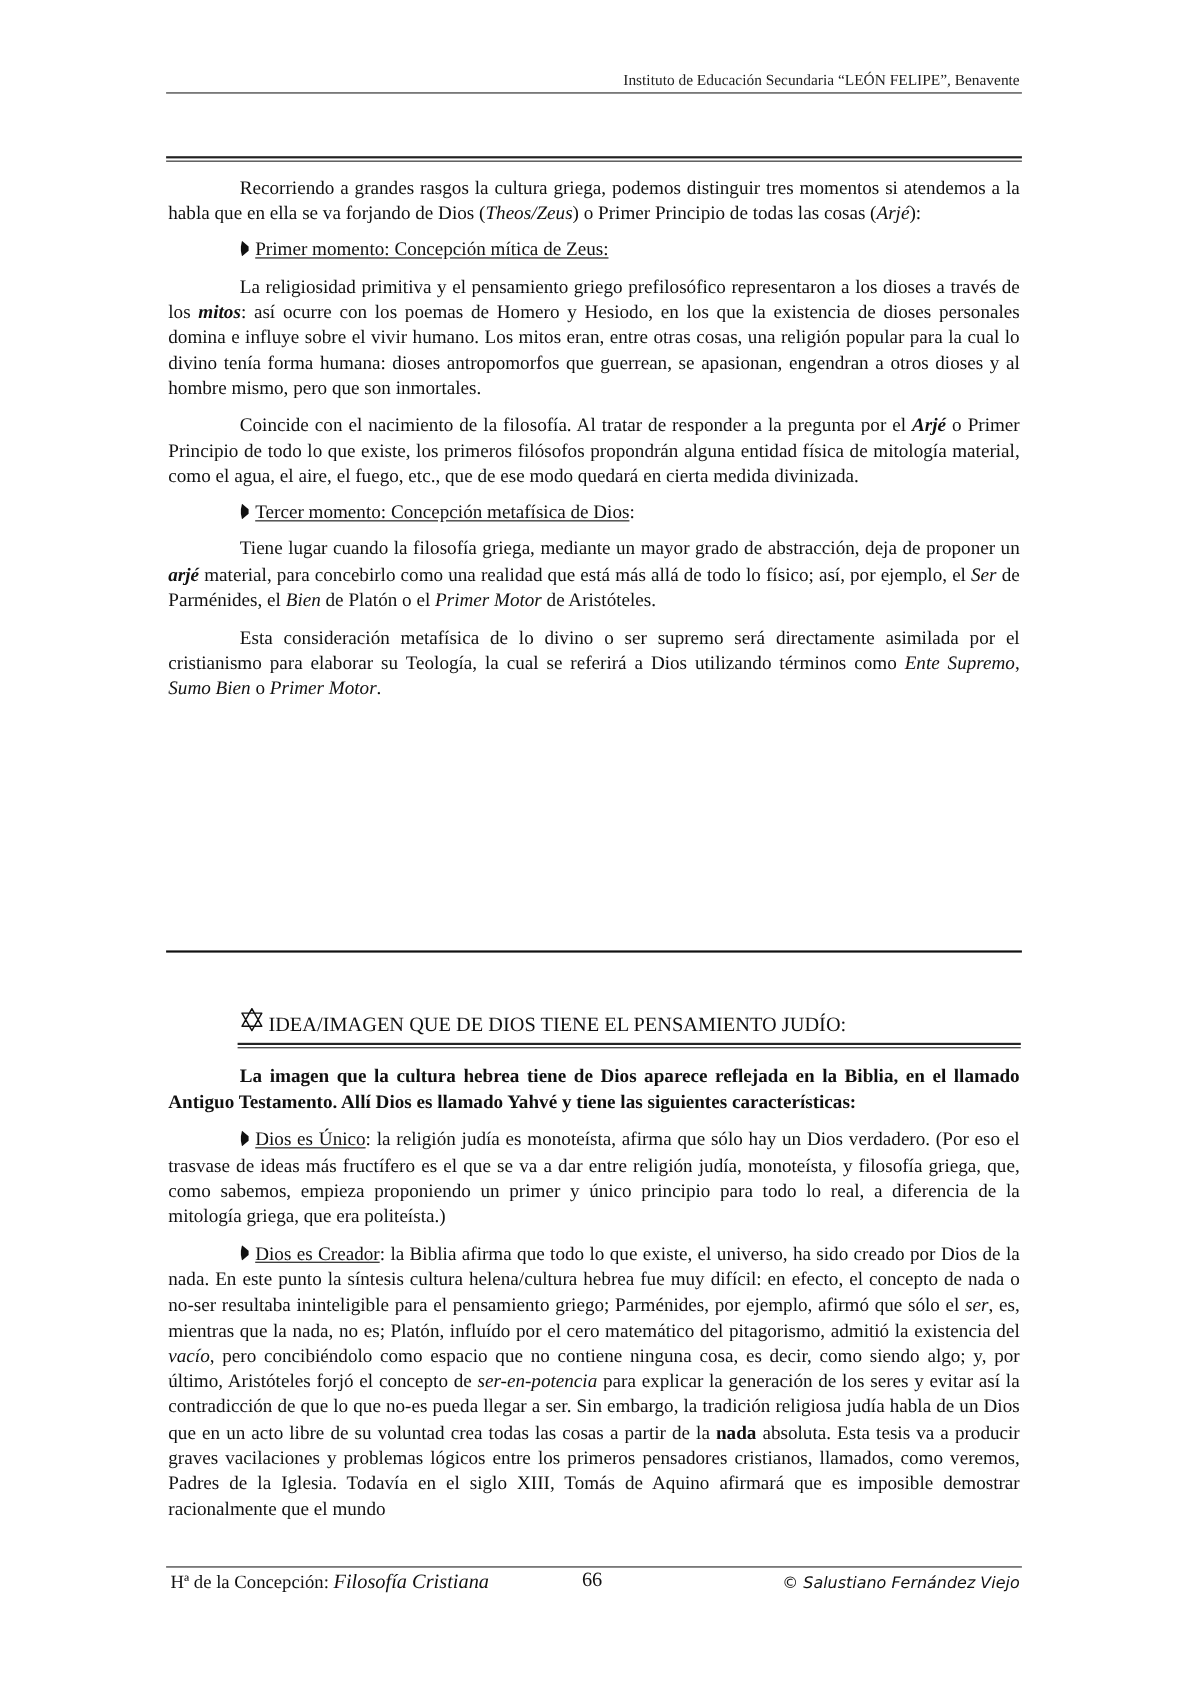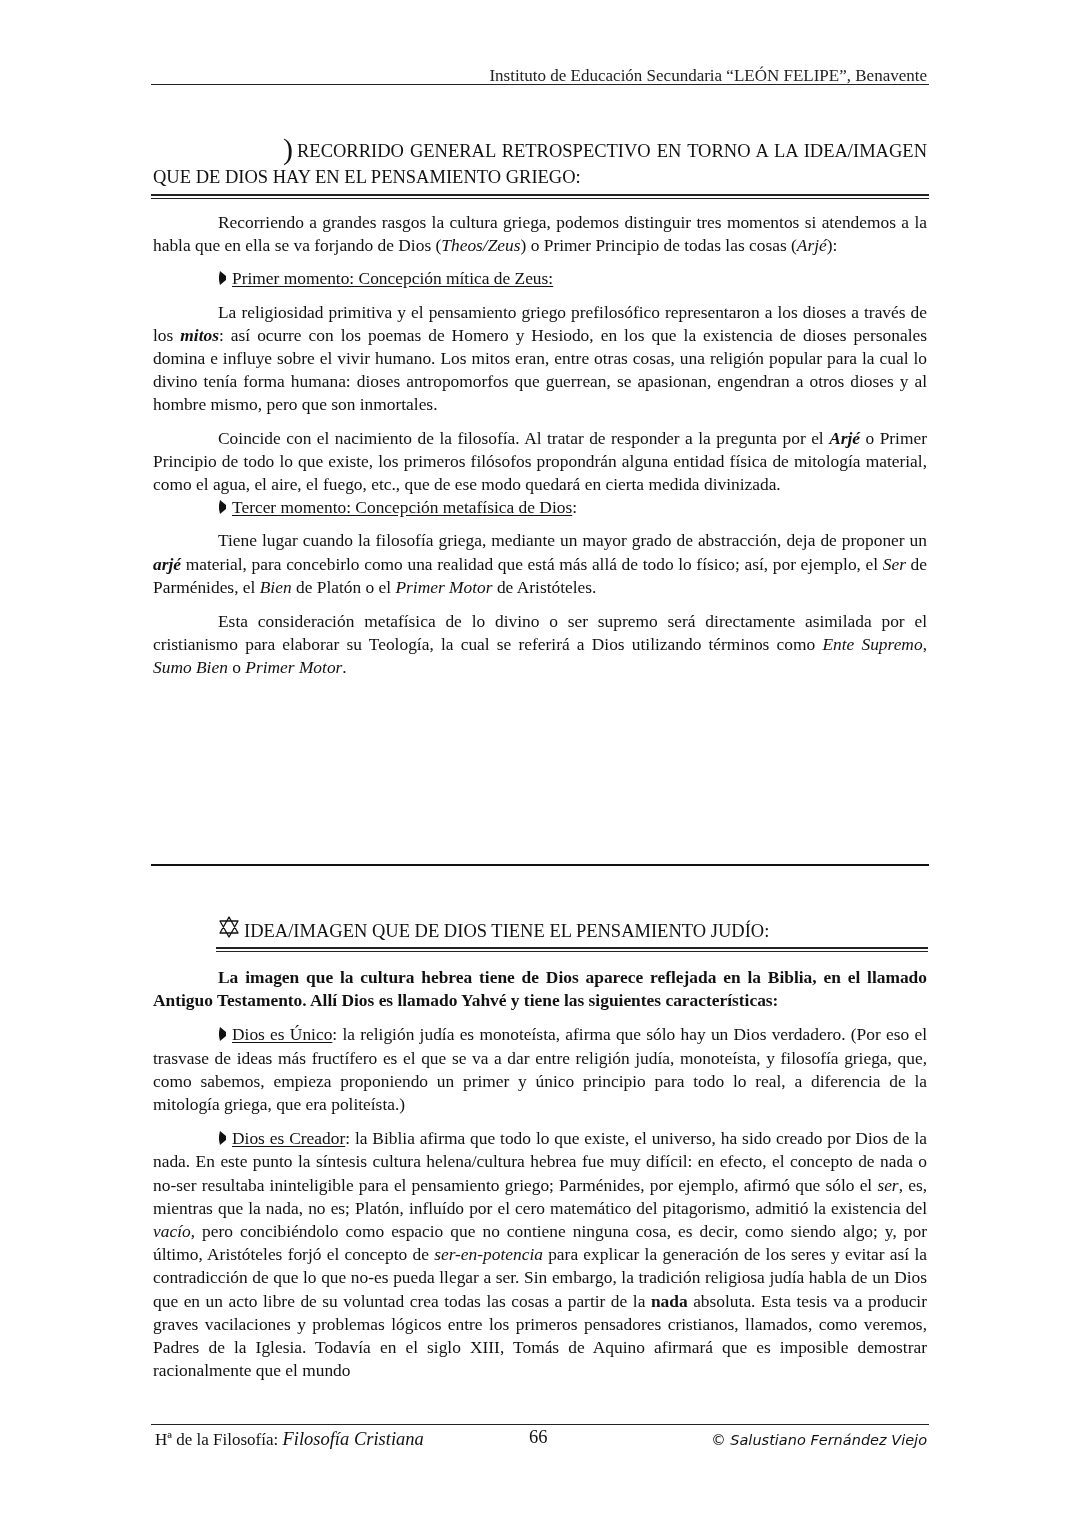--- a/index.html
+++ b/index.html
@@ -7,7 +7,7 @@
          font-family: "Liberation Serif", "DejaVu Serif", serif; color: #111; }
   .page { position: absolute; left: 0; top: 0; width: 1080px; height: 1528px; }
   .content { position: absolute; left: 153px; width: 774px; }
-  .header-text { position: absolute; top: 66px; right: 153px; font-size: 17px; color: #222; }
+  .header-text { position: absolute; top: 66px; right: 153px; font-size: 14px; color: #222; }
   .header-rule { position: absolute; top: 84px; left: 151px; width: 778px; height: 1px; background: #222; }
 
   .section-title { font-size: 18.5px; line-height: 26px; text-align: justify; text-align-last: left; text-transform: uppercase; color: #111; }

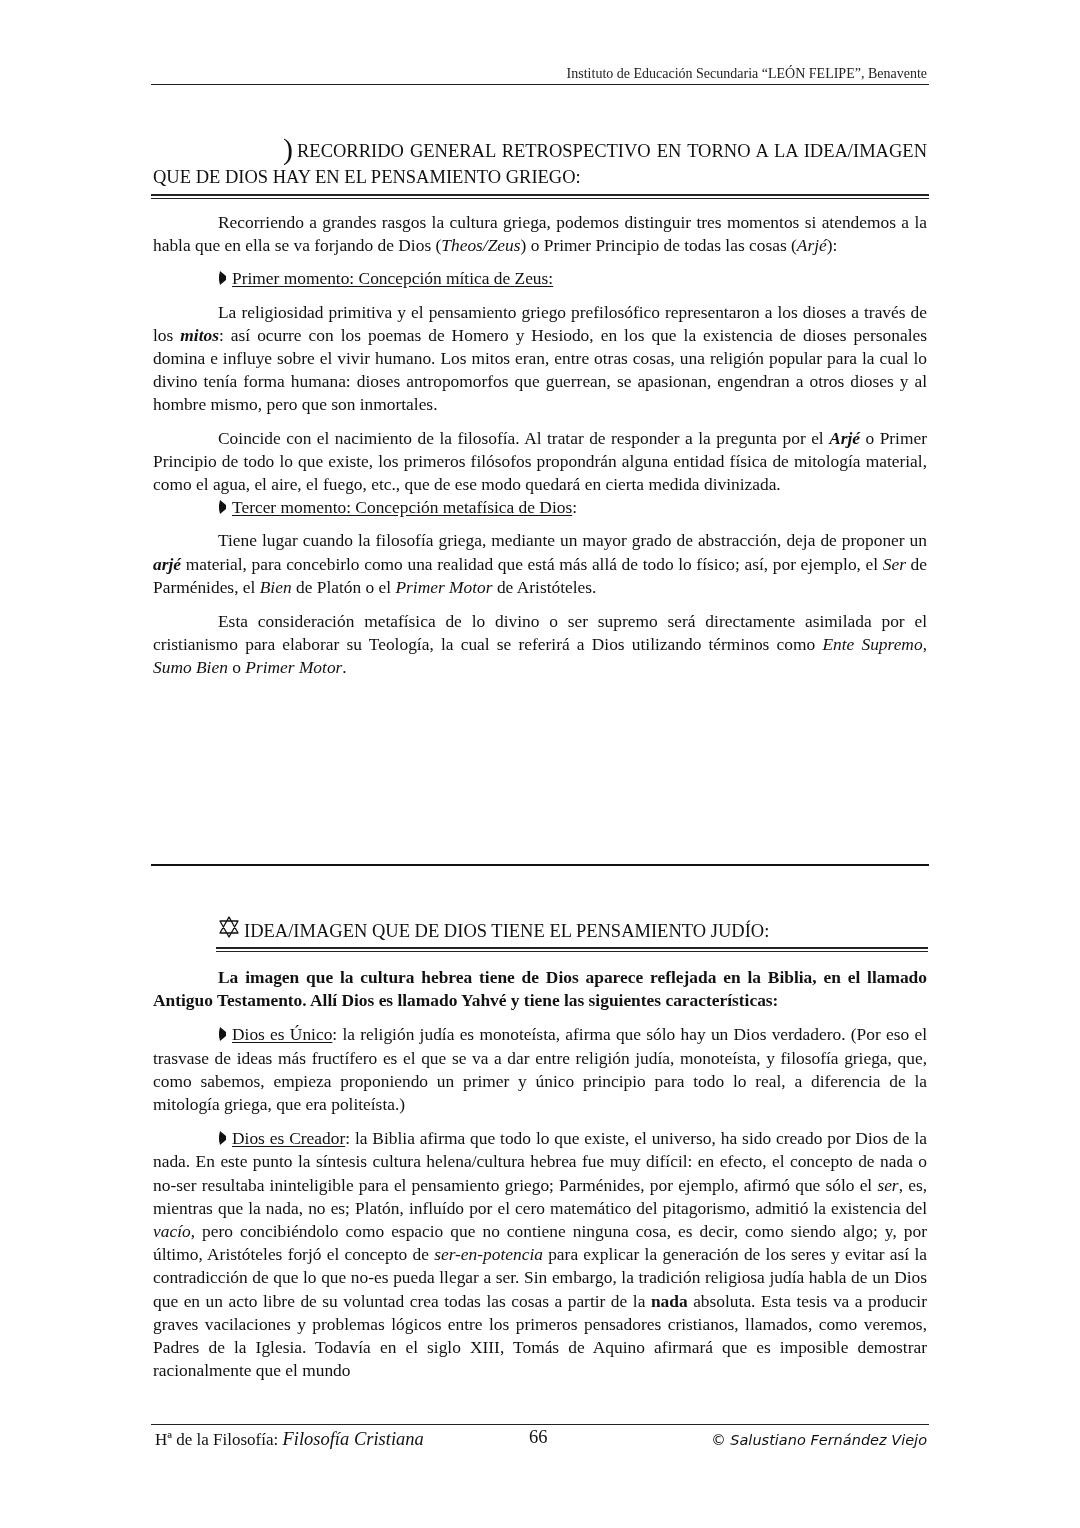--- a/index.html
+++ b/index.html
@@ -39,9 +39,6 @@
   <div class="header-rule"></div>
 
   <div class="content" style="top:138px;">
-    <div class="section-title" style="text-indent:65px;">
-      <span class="lead-icon" style="font-size:30px; line-height:20px; vertical-align:-2px; margin-right:4px;">)</span><span>RECORRIDO GENERAL RETROSPECTIVO EN TORNO A LA IDEA/IMAGEN QUE DE DIOS HAY EN EL PENSAMIENTO GRIEGO:</span>
-    </div>
     <div class="double-rule" style="margin-top:4px;"></div>
 
     <p class="para indent" style="margin-top:12px;"><span>Recorriendo a grandes rasgos la cultura griega, podemos distinguir tres momentos si atendemos a la habla que en ella se va forjando de Dios (</span><i>Theos/Zeus</i><span>) o Primer Principio de todas las cosas (</span><i>Arjé</i><span>):</span></p>

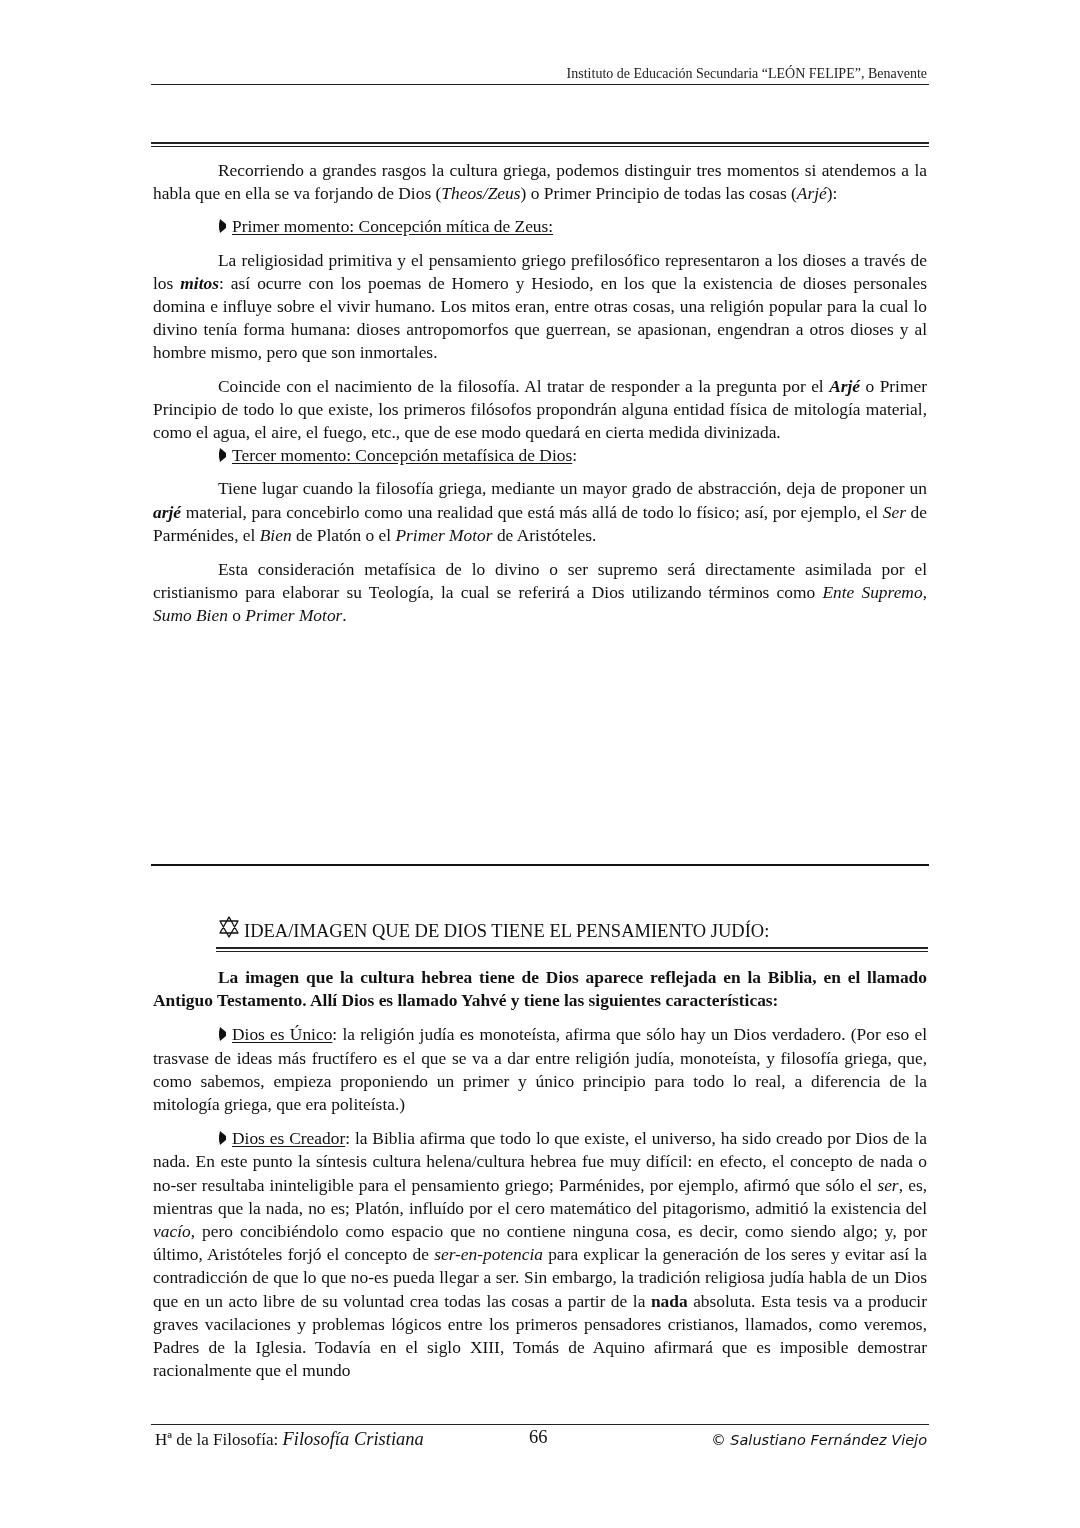--- a/index.html
+++ b/index.html
@@ -52,7 +52,7 @@
 
     <p class="para indent" style="margin-top:10px;"><span>Coincide con el nacimiento de la filosofía. Al tratar de responder a la pregunta por el </span><b><i>Arjé</i></b><span> o Primer Principio de todo lo que existe, los primeros filósofos propondrán alguna entidad física de mitología material, como el agua, el aire, el fuego, etc., que de ese modo quedará en cierta medida divinizada.</span></p>
 
-    <div class="bullet-line" style="margin-top:0;">
+    <div class="bullet-line" style="margin-top:10px;">
       <svg class="bullet" viewBox="0 0 9 14">
           <path d="M2 0 L8 5 L8 9 L2 14 L1 9 L1 5 Z" fill="#111"></path>
         </svg><span class="u">Tercer momento: Concepción metafísica de Dios</span><span>:</span>

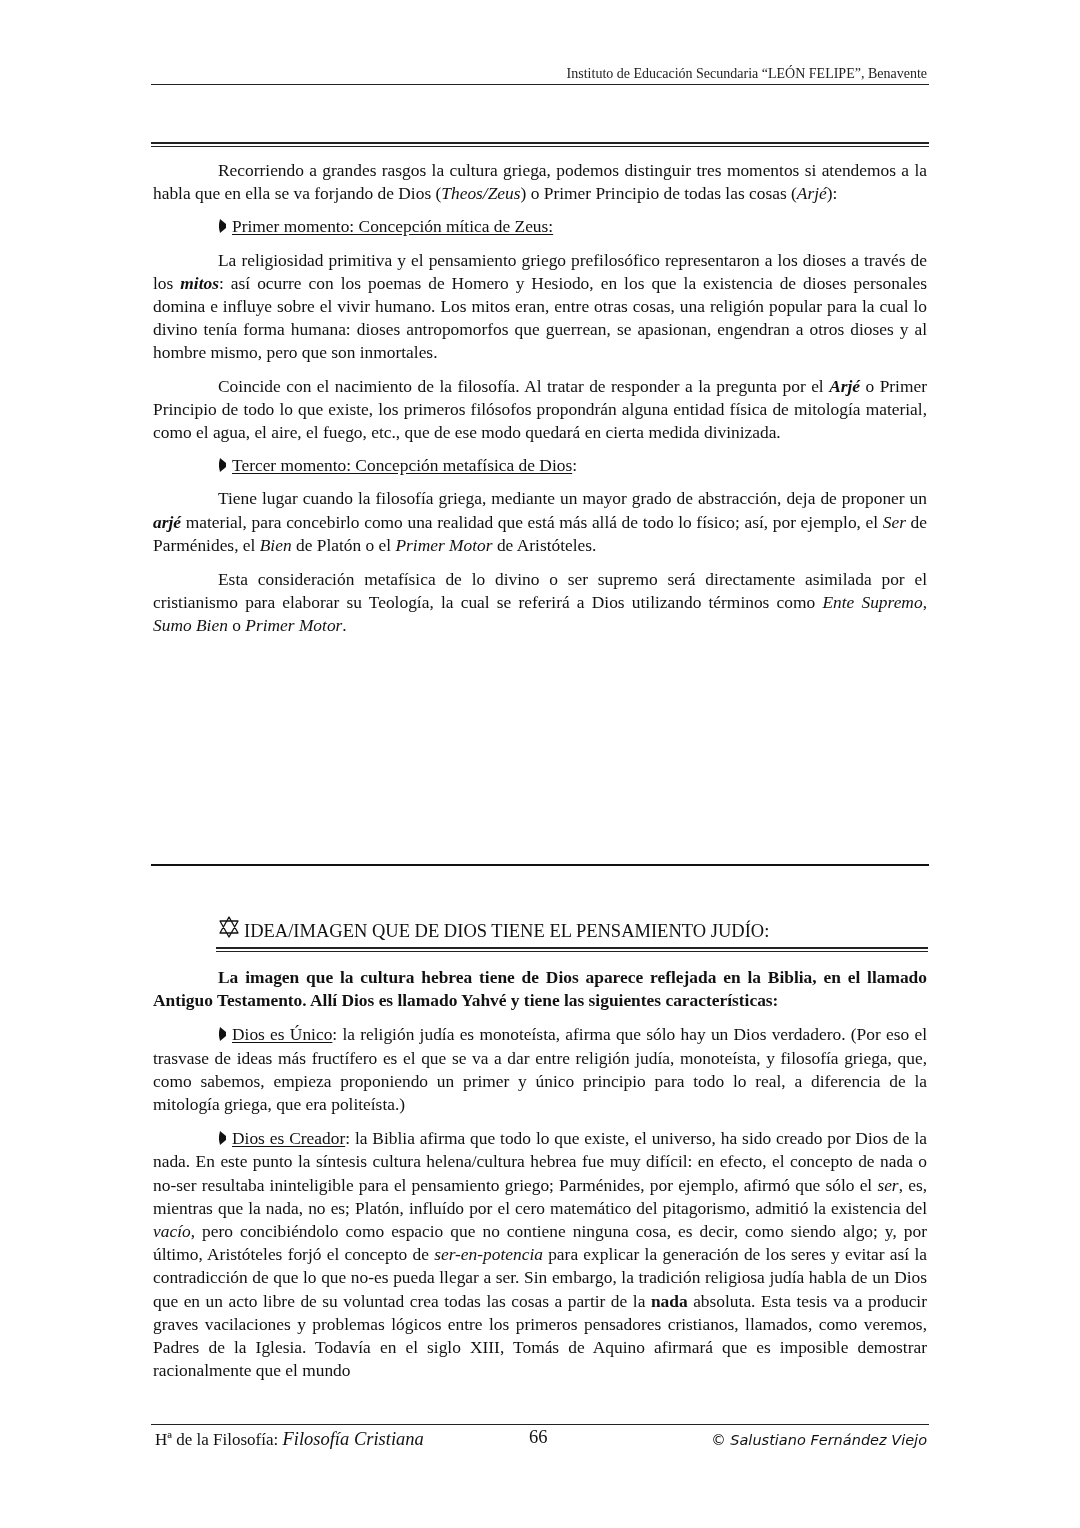--- a/index.html
+++ b/index.html
@@ -84,7 +84,7 @@
   </div>
 
   <div class="footer-rule"></div>
-  <div class="footer-left"><span>Hª de la Filosofía: </span><span class="ftitle">Filosofía Cristiana</span></div>
+  <div class="footer-left"><span>Hª de la Concepción: </span><span class="ftitle">Filosofía Cristiana</span></div>
   <div class="footer-page">66</div>
   <div class="footer-right">© Salustiano Fernández Viejo</div>
 </div>

